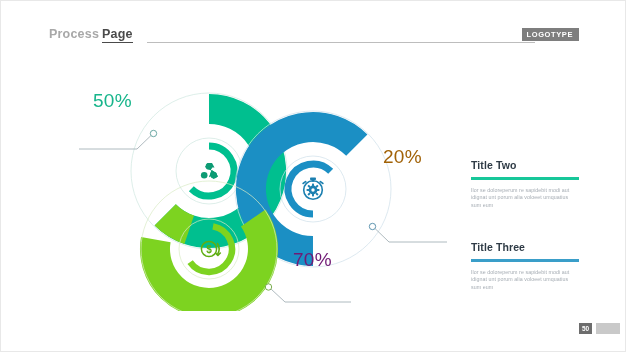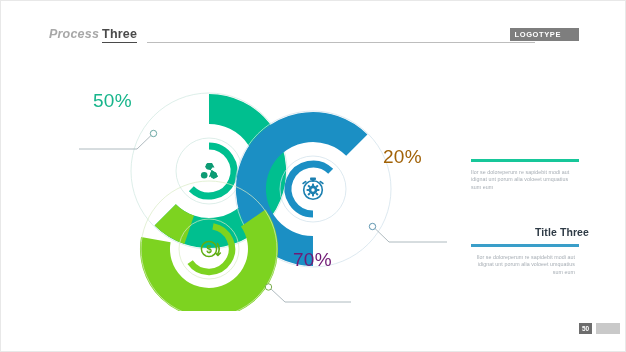--- a/index.html
+++ b/index.html
@@ -14,7 +14,7 @@
   #header{position:absolute;left:48px;top:26px;width:530px;height:22px;}
   #title-wrap{position:absolute;left:0;top:0;white-space:nowrap;
               font-size:12.5px;letter-spacing:.2px;}
-  .t-process{color:#a8a8a8;font-weight:bold;font-style:italic;}
+  .t-process{color:#a8a8a8;font-weight:bold;}
   .t-page{color:#4a4a4a;font-weight:bold;border-bottom:1.5px solid #4a4a4a;
           padding-bottom:1px;margin-left:3px;}
   #header-rule{position:absolute;left:98px;top:15px;width:388px;height:1px;

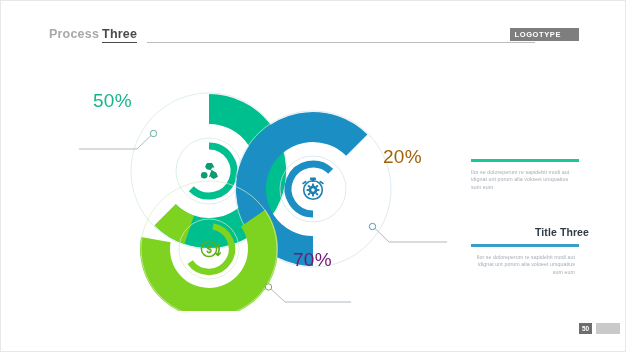--- a/index.html
+++ b/index.html
@@ -59,7 +59,7 @@
 
   <div id="header">
     <div id="title-wrap">
-      <span class="t-process">Process</span><span class="t-page">Three</span>
+      <span class="t-process">Process</span><span class="t-page">Page</span>
     </div>
     <div id="header-rule"></div>
     <div id="logotype">LOGOTYPE</div>

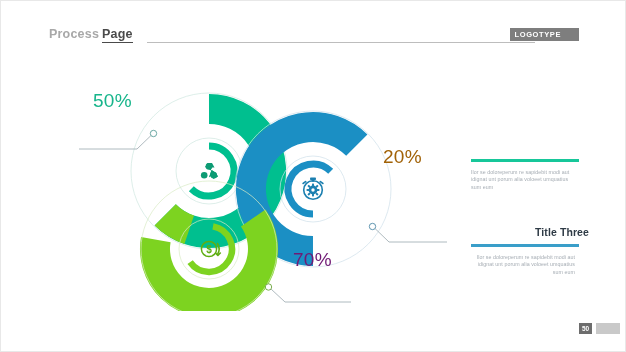--- a/index.html
+++ b/index.html
@@ -21,7 +21,7 @@
                background:#bdbdbd;}
   #logotype{position:absolute;right:0;top:1px;background:#7e7e7e;color:#ffffff;
             font-size:7.5px;font-weight:bold;letter-spacing:.6px;
-            padding:2px 18px 2px 5px;line-height:9px;
+            padding:2px 6px 2px 5px;line-height:9px;
             font-family:"Liberation Sans",sans-serif;}
 
   

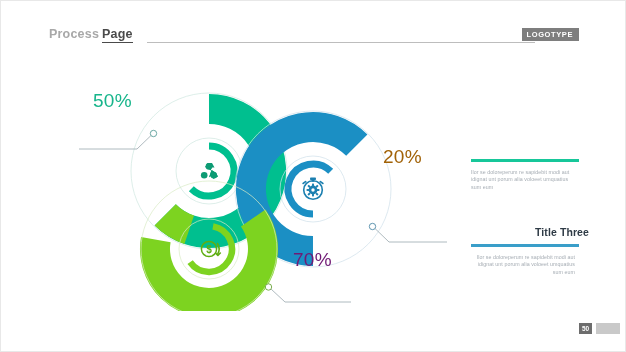--- a/index.html
+++ b/index.html
@@ -144,6 +144,7 @@
 
 
   <div class="block" id="block-2">
+    <div class="block-title">Title Two</div>
     <div class="block-rule" style="background:#17c79a;"></div>
     <div class="block-body">Ilor se doloreperum re sapidebit modi aut idignat unt porum alia voloeet umquatius sum eum</div>
   </div>

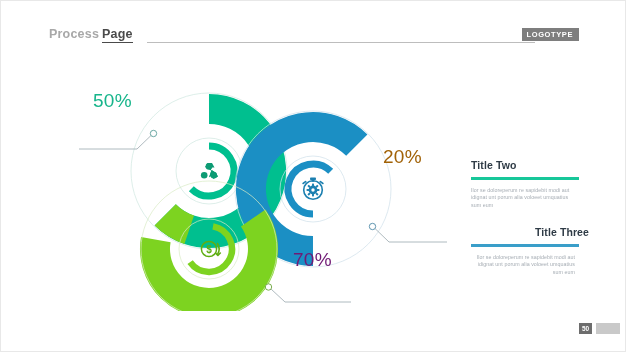--- a/index.html
+++ b/index.html
@@ -38,7 +38,7 @@
   .block{position:absolute;left:470px;width:118px;}
   #block-1{top:91px;}
   #block-2{top:158px;}
-  #block-3{top:225px;text-align:right;}
+  #block-3{top:240px;}
   .block-title{font-size:10.5px;font-weight:bold;color:#2f3b46;
                letter-spacing:.1px;margin:0 0 6px 0;line-height:12px;}
   .block-rule{height:2.6px;width:108px;margin:0 0 7px 0;}

